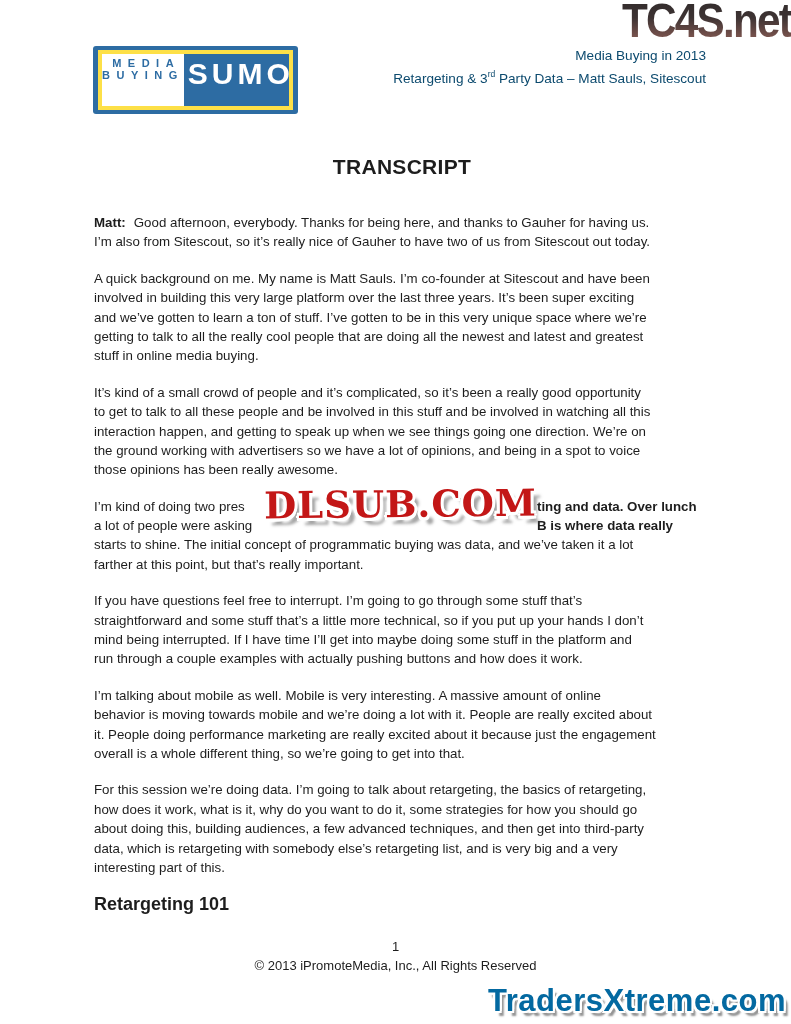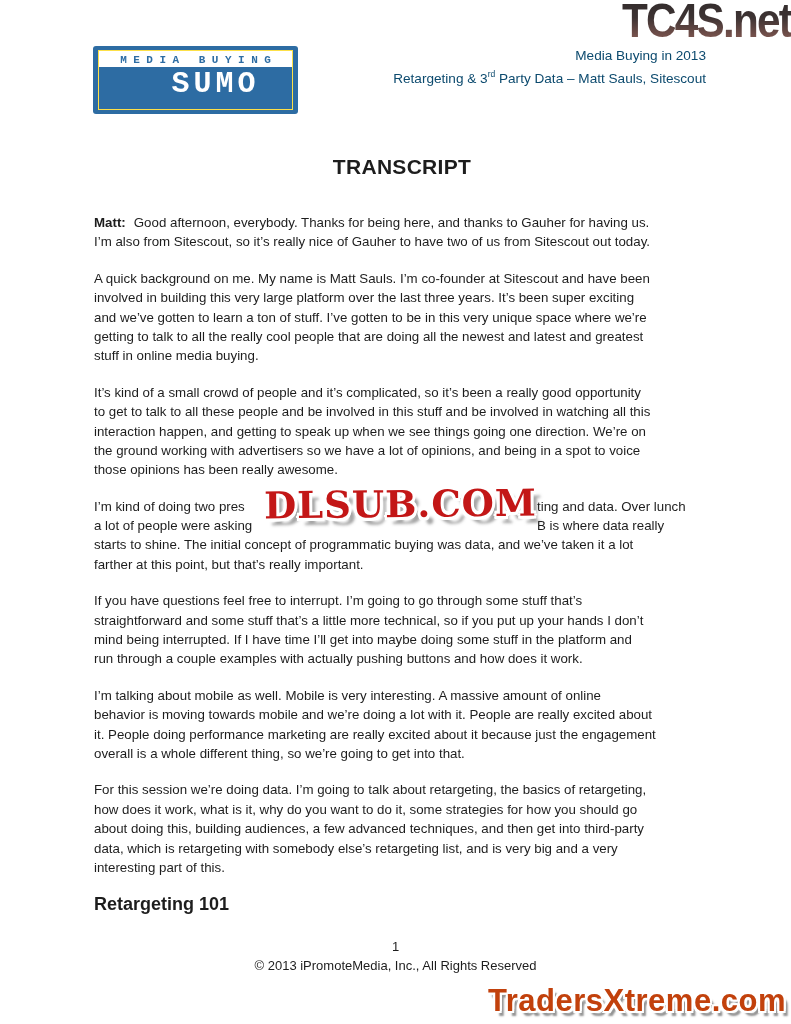--- a/index.html
+++ b/index.html
@@ -33,7 +33,7 @@
     background:#2d6ca3; padding:4px 5px; border-radius:3px;
   }
   .sumo-inner {
-    height:100%; border:1px solid #fde047; display:flex; flex-direction:column;font-family:Liberation Mono, monospace;
+    height:100%; border:4px solid #fde047; display:flex; flex-direction:row;
   }
   .sumo-top {
     background:#ffffff; color:#2d6ca3;

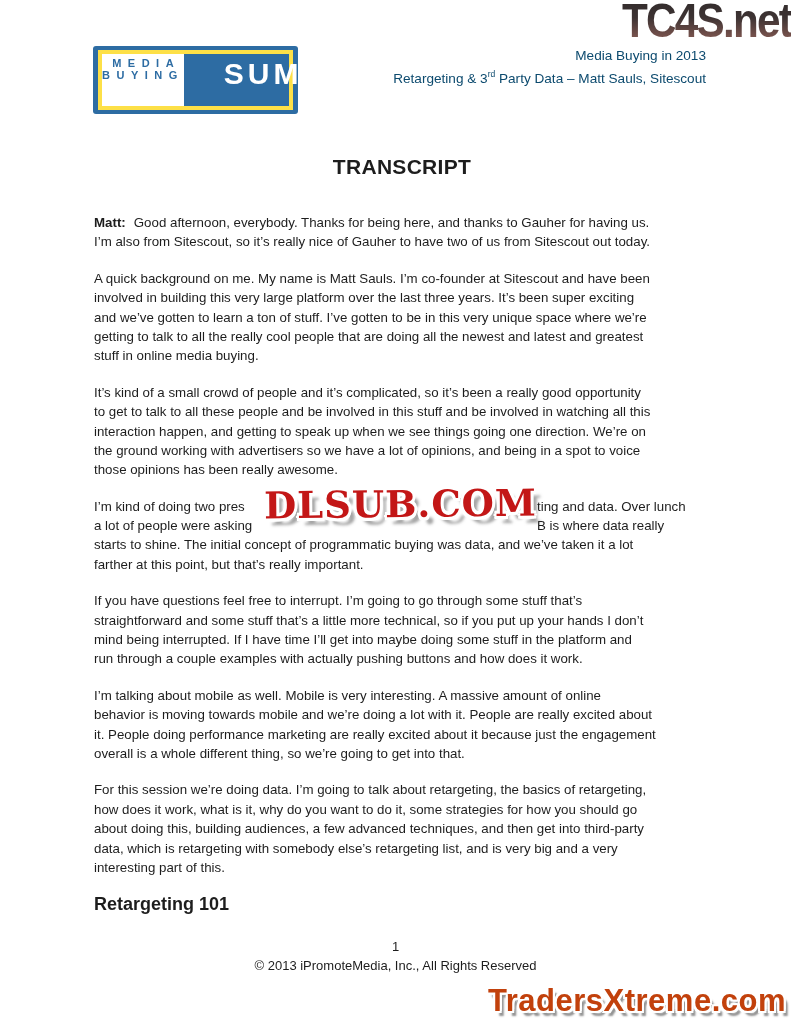--- a/index.html
+++ b/index.html
@@ -44,7 +44,6 @@
     flex:1; display:flex; align-items:center; justify-content:center;
     color:#ffffff; font-weight:bold; font-size:30px; letter-spacing:4px; text-indent:4px;
     padding-bottom:12px;
-    margin-left:36px;
   }
 
   

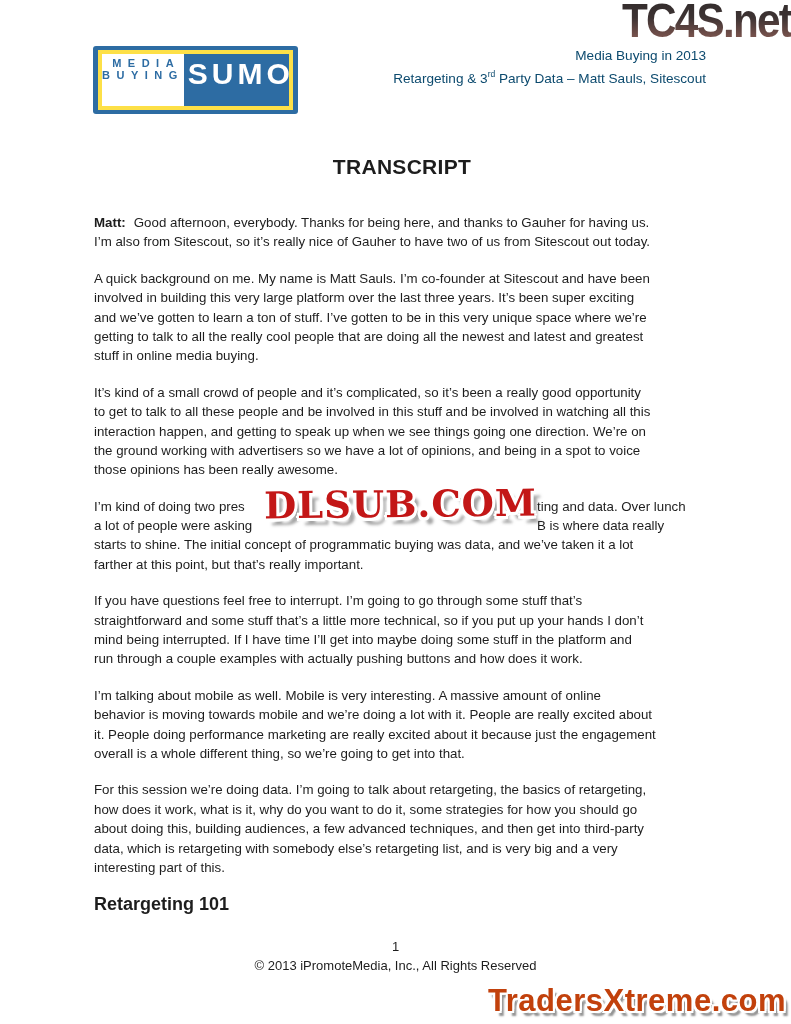--- a/index.html
+++ b/index.html
@@ -53,7 +53,7 @@
   .line { white-space:nowrap; line-height:19.4px; height:19.4px; }
   .speaker { font-weight:bold; margin-right:8px; }
   .l-split { position:relative; }
-  .frag-right { position:absolute; left:443px; top:0; white-space:nowrap; }
+  .frag-right { position:absolute; left:443px; top:0; white-space:nowrap;font-weight:bold; }
   .section-heading { font-weight:bold; font-size:18px; margin-top:0; }
 
   

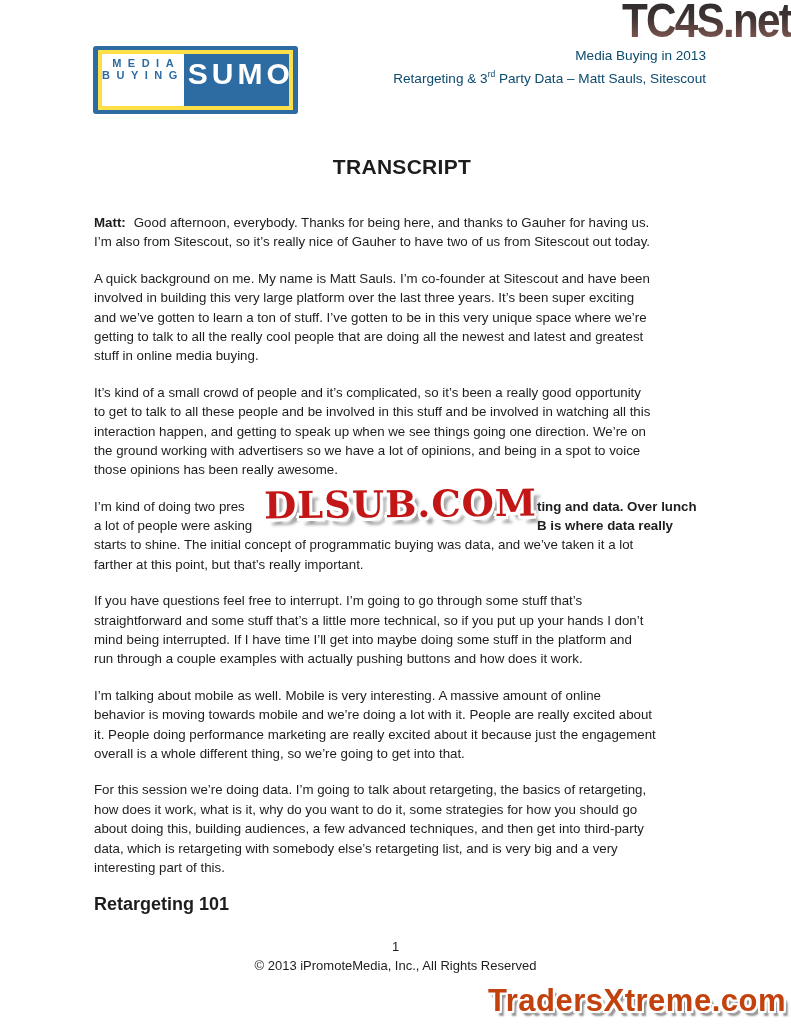--- a/index.html
+++ b/index.html
@@ -72,7 +72,7 @@
   
   .traders {
     position:absolute; right:5px; bottom:5px;
-    font-weight:bold; font-size:31px; letter-spacing:.5px; color:#c2410c;
+    font-weight:bold; font-size:31px; letter-spacing:.5px; color:#0369a1;
     text-shadow:
       -2px -2px 0 #fff, 2px -2px 0 #fff, -2px 2px 0 #fff, 2px 2px 0 #fff,
       -2px 0 0 #fff, 2px 0 0 #fff, 0 -2px 0 #fff, 0 2px 0 #fff,

